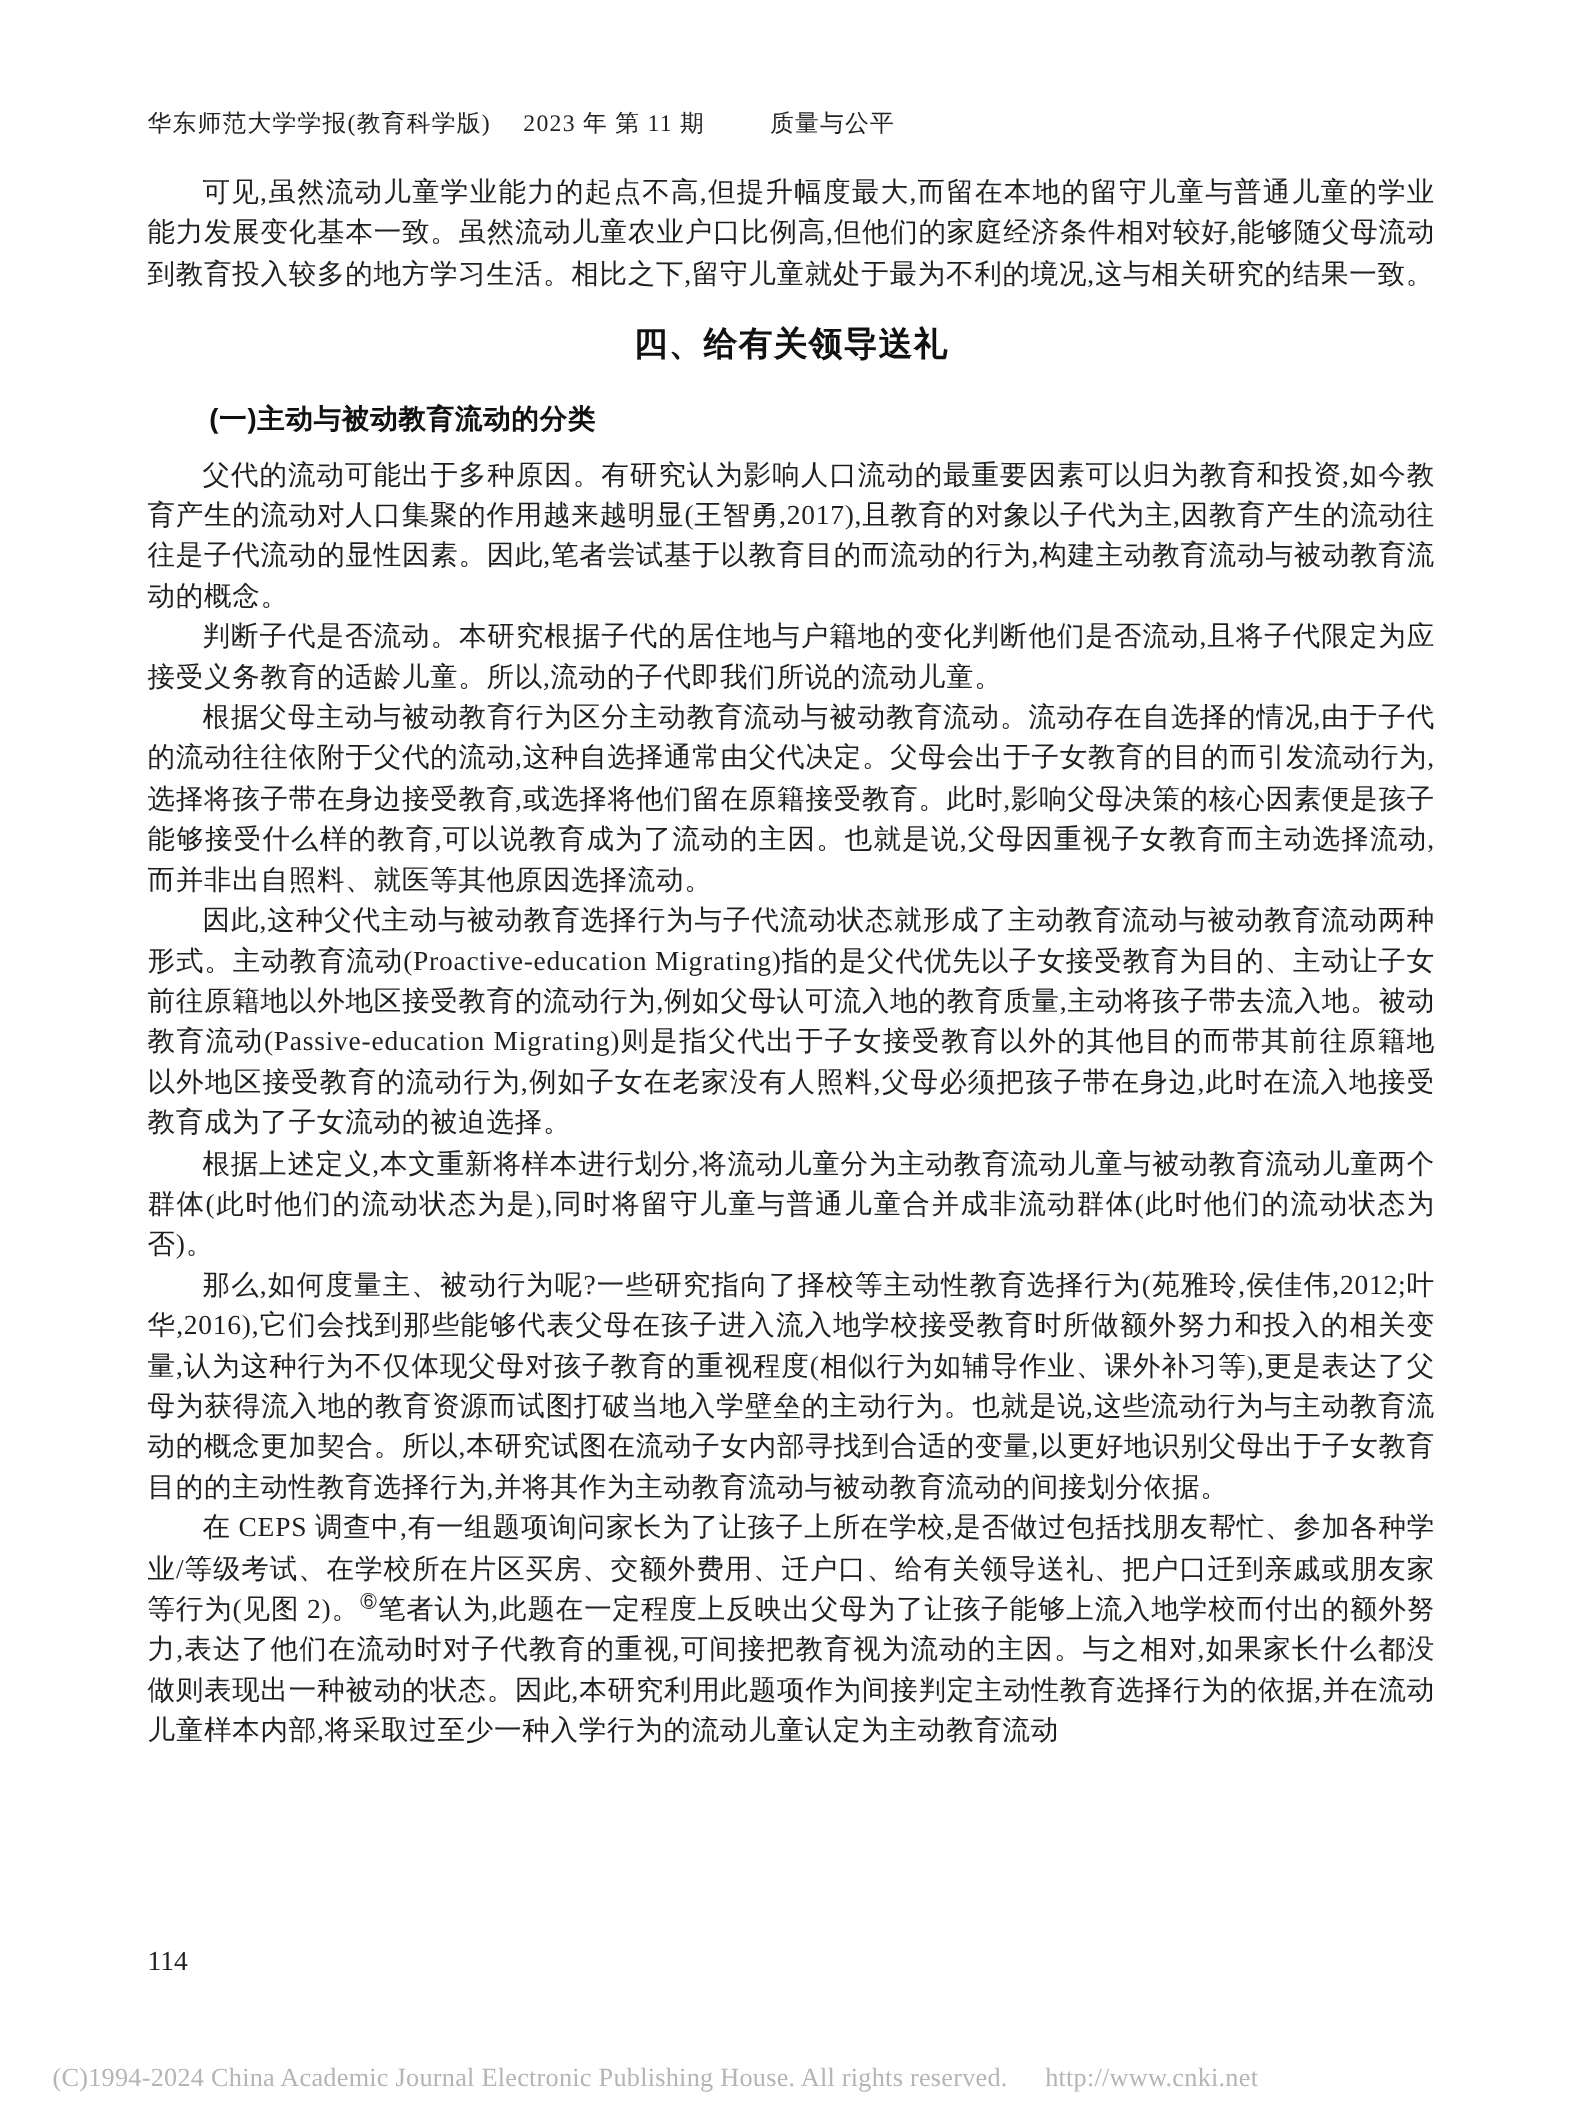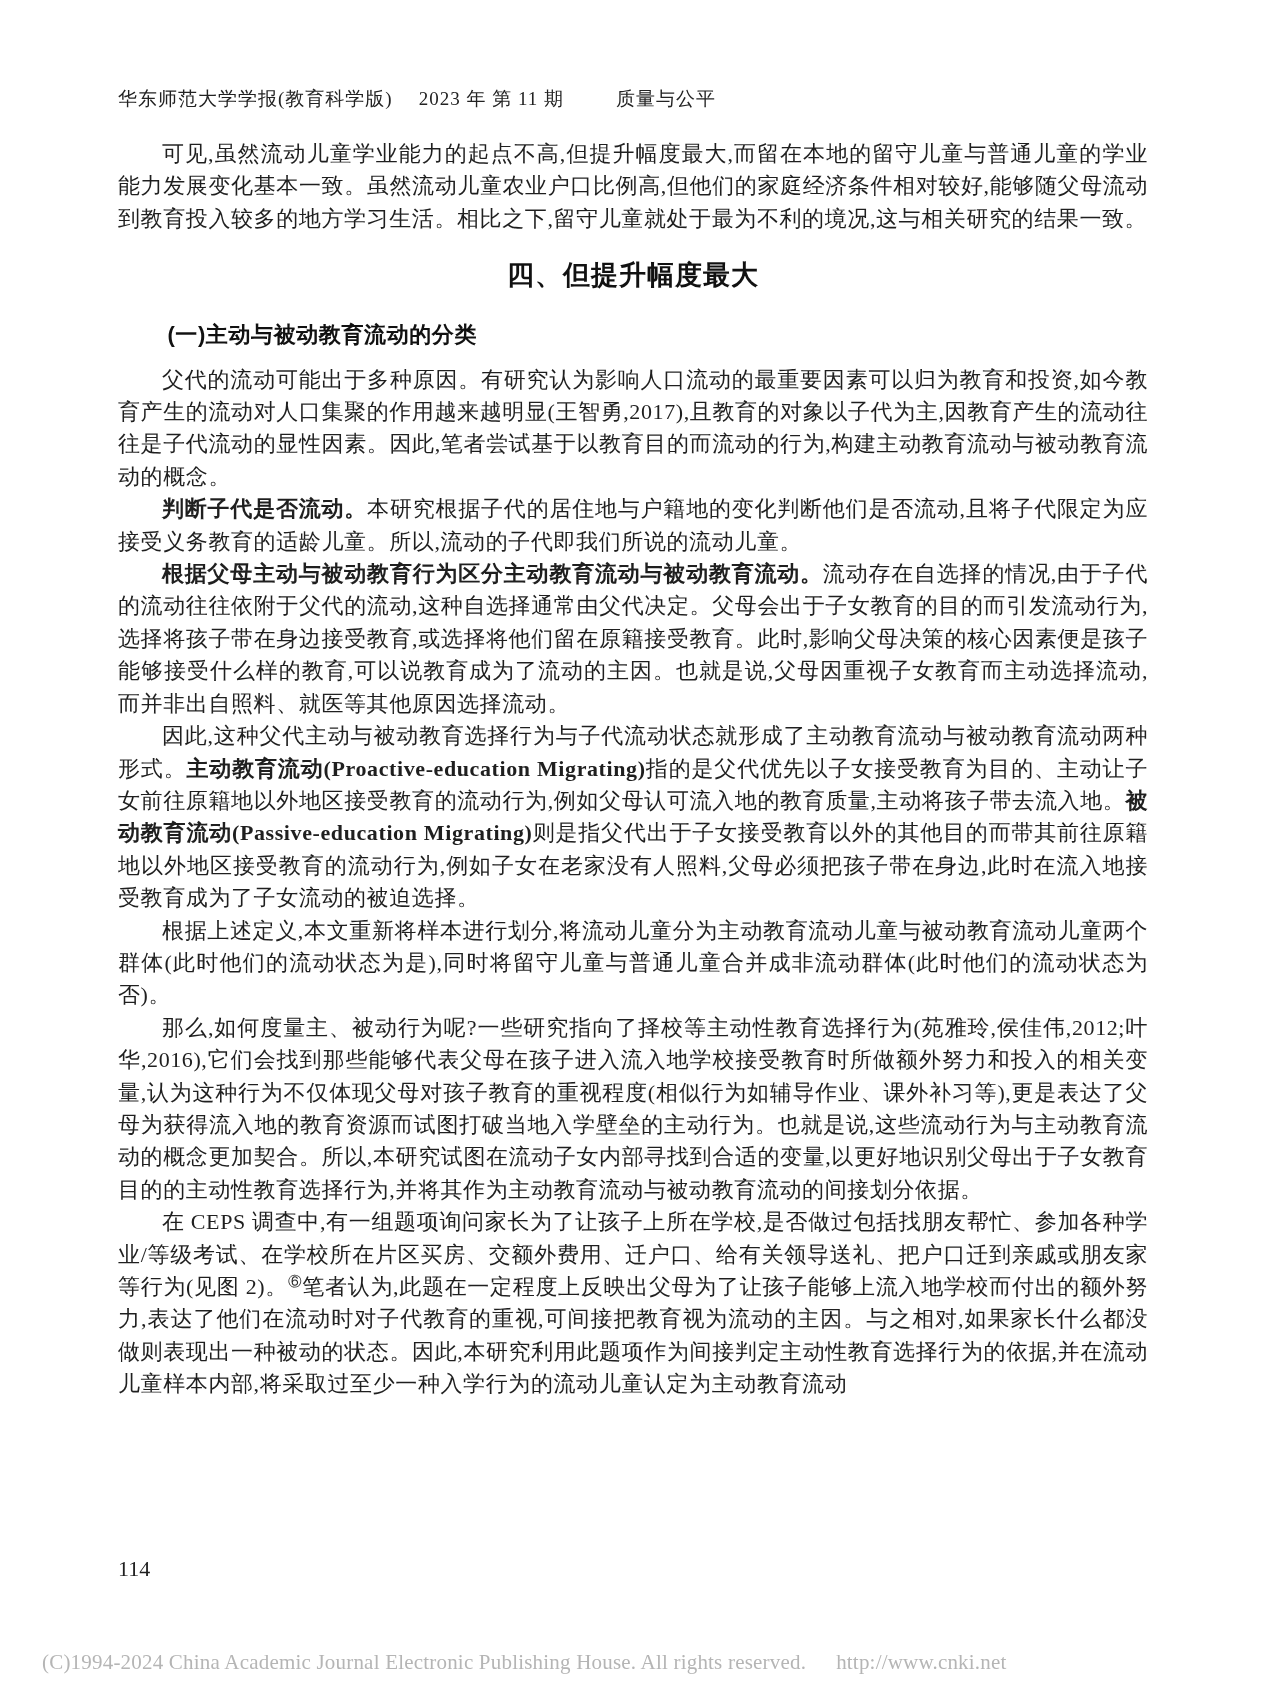--- a/index.html
+++ b/index.html
@@ -98,7 +98,7 @@
 
 <main class="article-body">
     <p><span>可见,虽然流动儿童学业能力的起点不高,但提升幅度最大,而留在本地的留守儿童与普通儿童的学业能力发展变化基本一致。虽然流动儿童农业户口比例高,但他们的家庭经济条件相对较好,能够随父母流动到教育投入较多的地方学习生活。相比之下,留守儿童就处于最为不利的境况,这与相关研究的结果一致。</span></p>
-    <h1><span>四、但提升幅度最大</span></h1>
+    <h1><span>四、给有关领导送礼</span></h1>
     <h2><span>(一)主动与被动教育流动的分类</span></h2>
     <p><span>父代的流动可能出于多种原因。有研究认为影响人口流动的最重要因素可以归为教育和投资,如今教育产生的流动对人口集聚的作用越来越明显(王智勇,2017),且教育的对象以子代为主,因教育产生的流动往往是子代流动的显性因素。因此,笔者尝试基于以教育目的而流动的行为,构建主动教育流动与被动教育流动的概念。</span></p>
     <p><span class="b">判断子代是否流动。</span><span>本研究根据子代的居住地与户籍地的变化判断他们是否流动,且将子代限定为应接受义务教育的适龄儿童。所以,流动的子代即我们所说的流动儿童。</span></p>

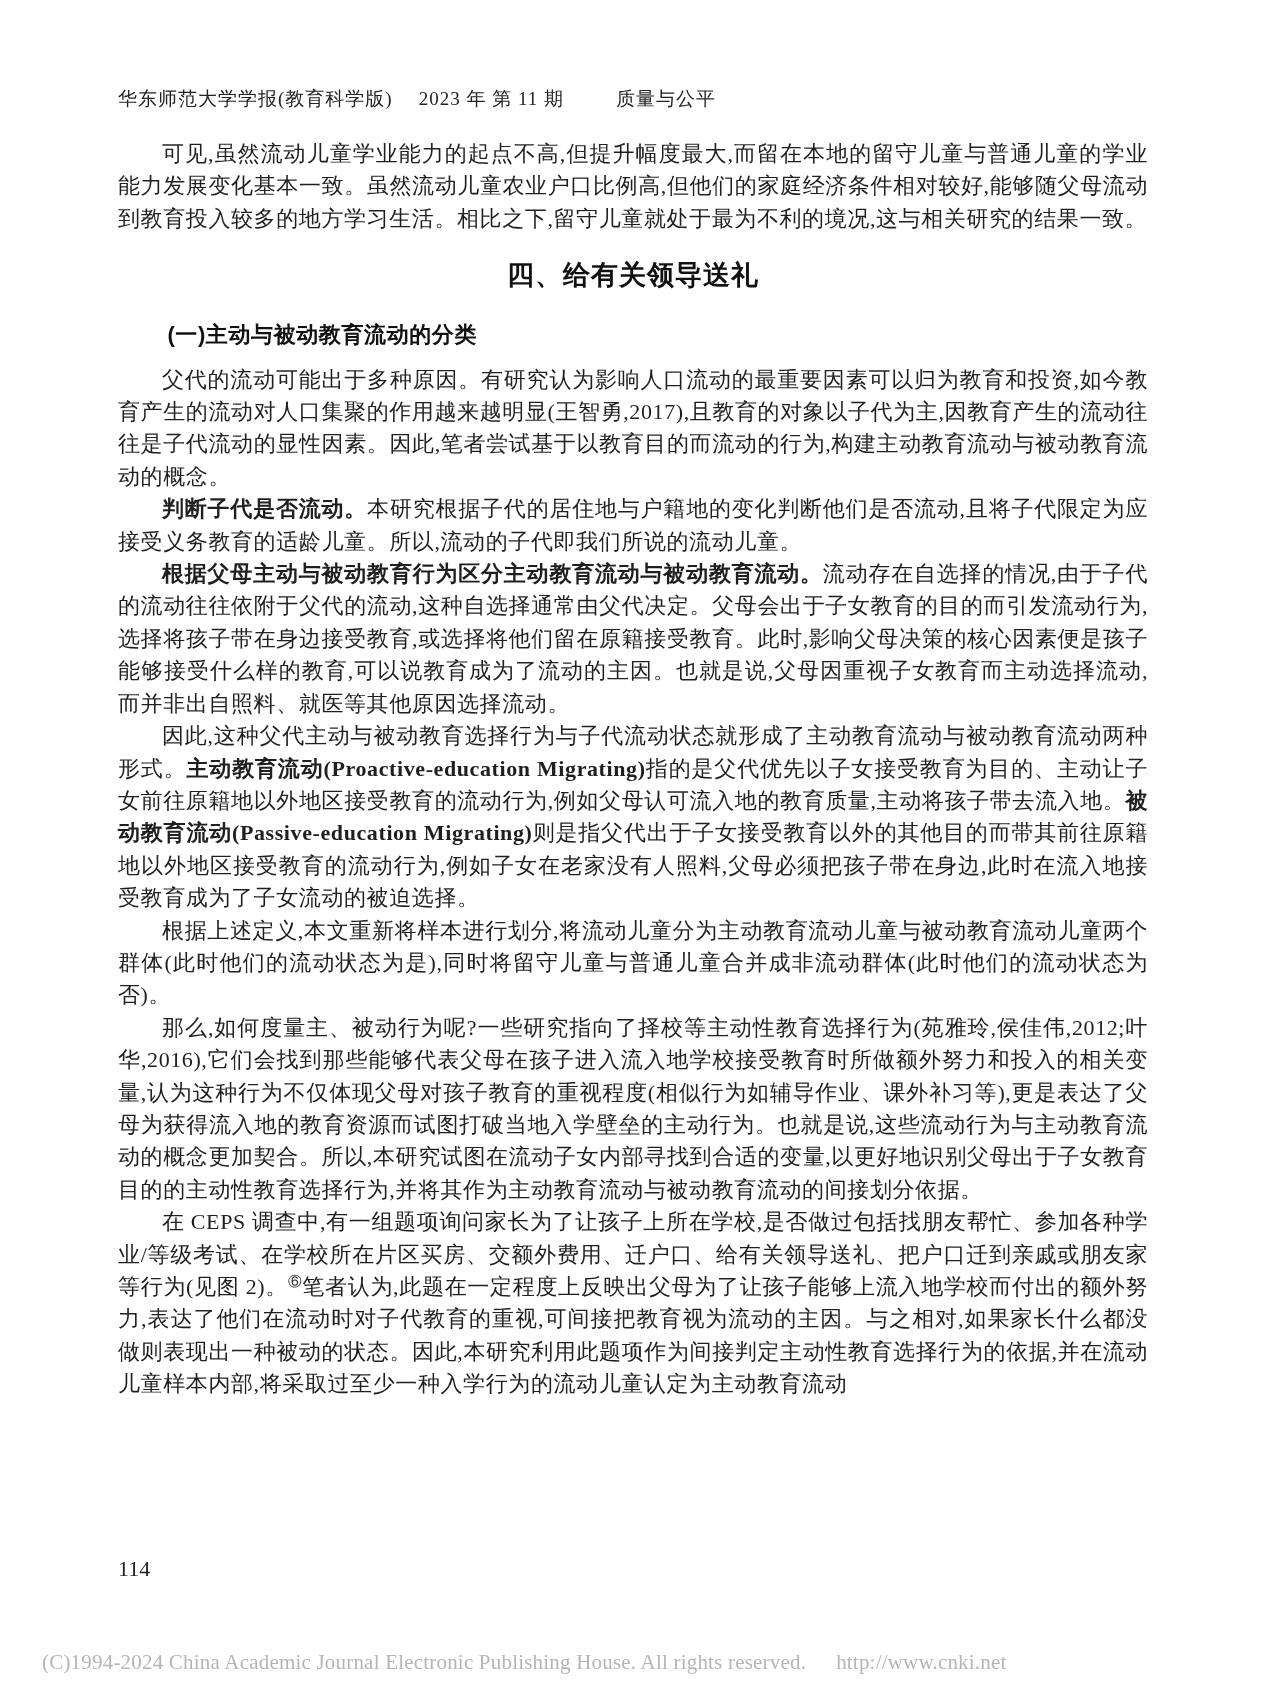--- a/index.html
+++ b/index.html
@@ -63,7 +63,7 @@
     color: #111;
   }
   .b {
-    font-weight: 700;
+    font-weight: 400;
     margin-top: 46px;
   }
   sup.fnote {

